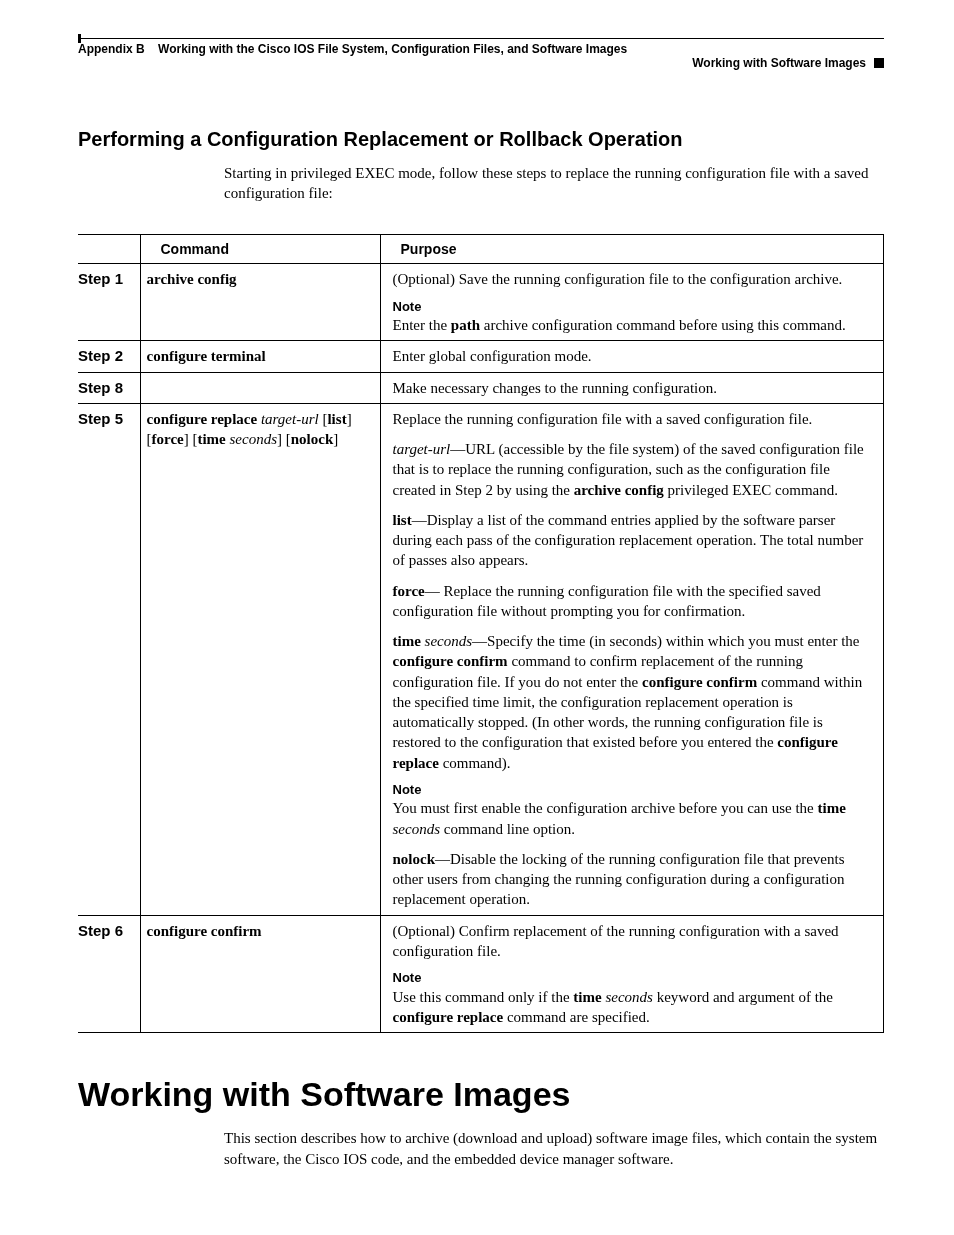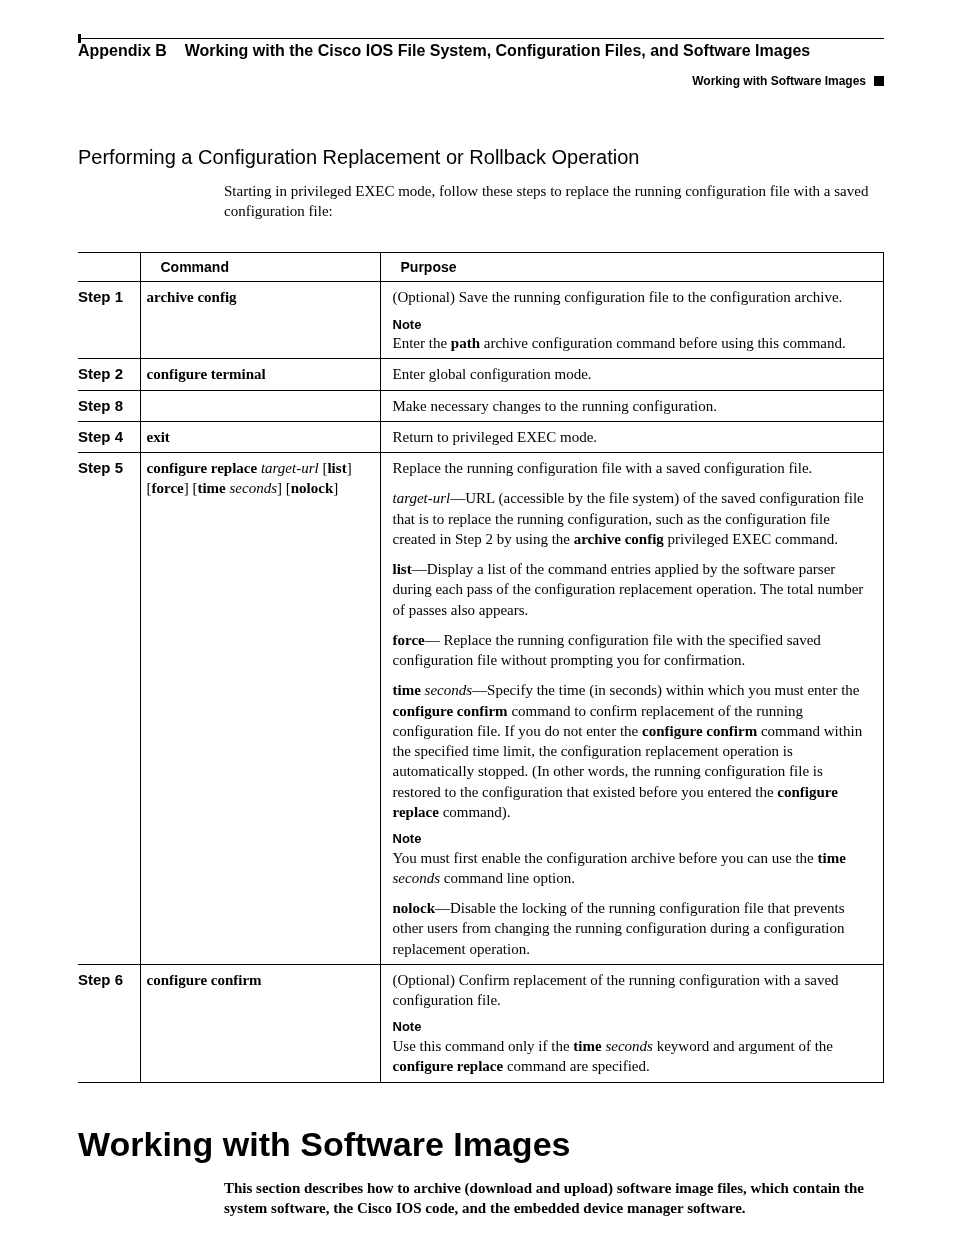--- a/index.html
+++ b/index.html
@@ -28,9 +28,9 @@
   }
   .header-text {
     font-family: Arial, Helvetica, sans-serif;
-    font-size: 16px;
-    font-weight: bold;
-    margin-bottom: 14px;
+    font-size: 12px;
+    font-weight: bold;
+    margin-bottom: 0;
   }
   .chapter-subhead {
     font-family: Arial, Helvetica, sans-serif;

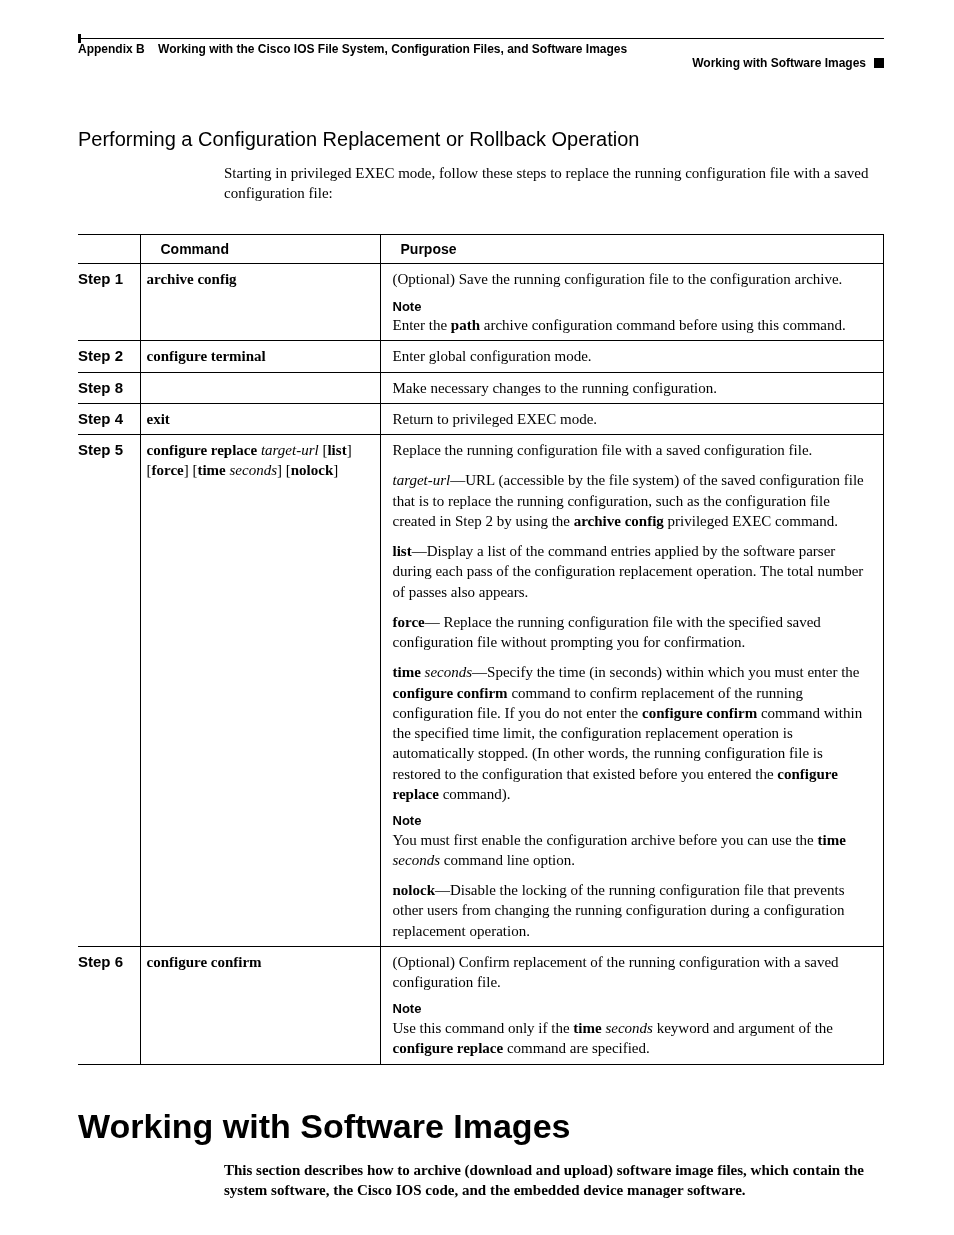--- a/index.html
+++ b/index.html
@@ -53,7 +53,7 @@
   h2.section-title {
     font-family: Arial, Helvetica, sans-serif;
     font-size: 20px;
-    font-weight: normal;
+    font-weight: bold;
     margin: 0 0 12px 0;
   }
   p.intro {

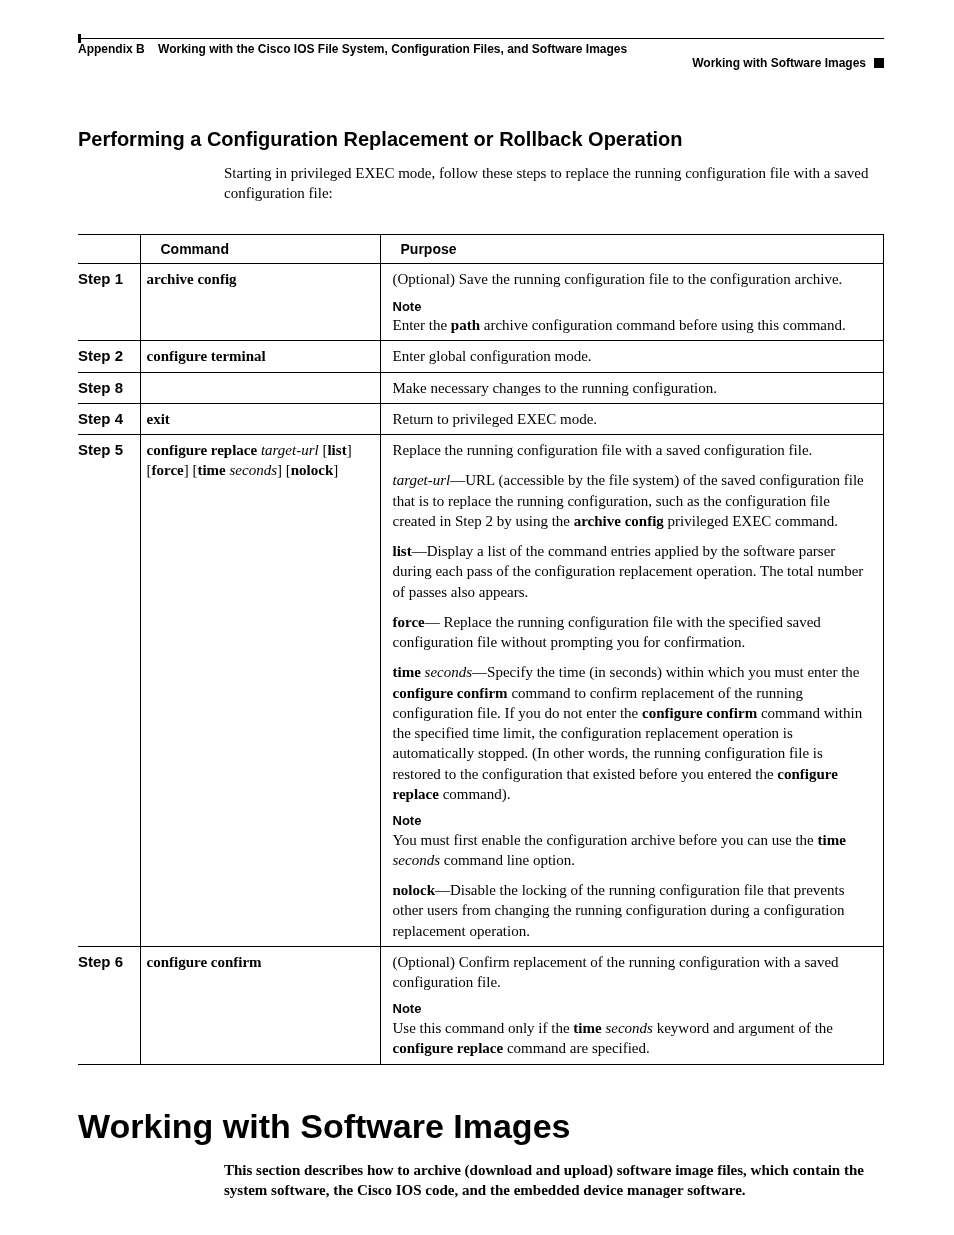--- a/index.html
+++ b/index.html
@@ -181,13 +181,6 @@
         </td>
       </tr>
       <tr>
-        <td class="step-label">Step 4</td>
-        <td class="cmd-cell"><b>exit</b></td>
-        <td class="purpose-cell">
-          <div>Return to privileged EXEC mode.</div>
-        </td>
-      </tr>
-      <tr>
         <td class="step-label">Step 5</td>
         <td class="cmd-cell"><b>configure replace</b> <i>target-url</i> [<b>list</b>] [<b>force</b>] [<b>time</b> <i>seconds</i>] [<b>nolock</b>]</td>
         <td class="purpose-cell">

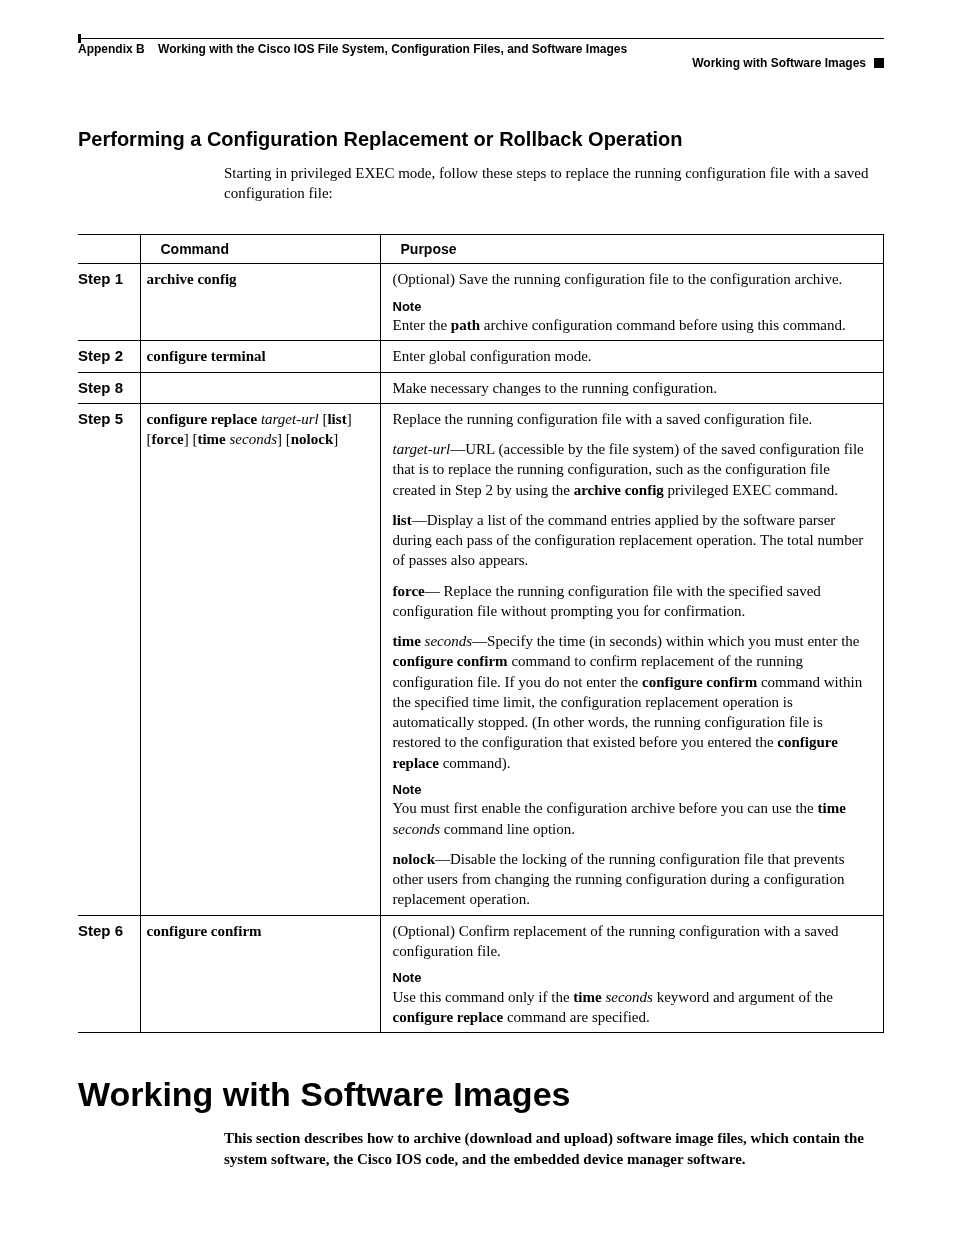--- a/index.html
+++ b/index.html
@@ -124,7 +124,6 @@
   p.majorintro, p.major-intro {
     margin: 0 0 70px 146px;
     line-height: 1.35;
-    font-weight: bold;
   }
   b { font-weight: bold; }
   i { font-style: italic; }

